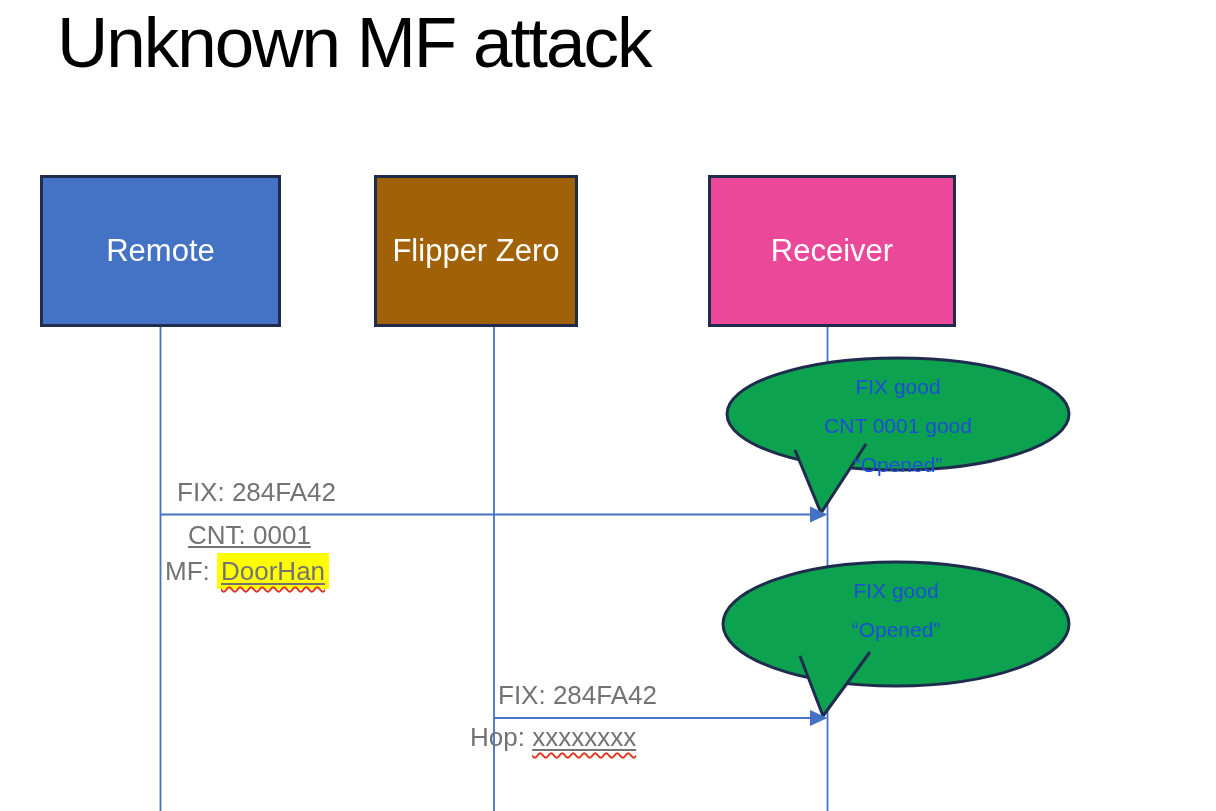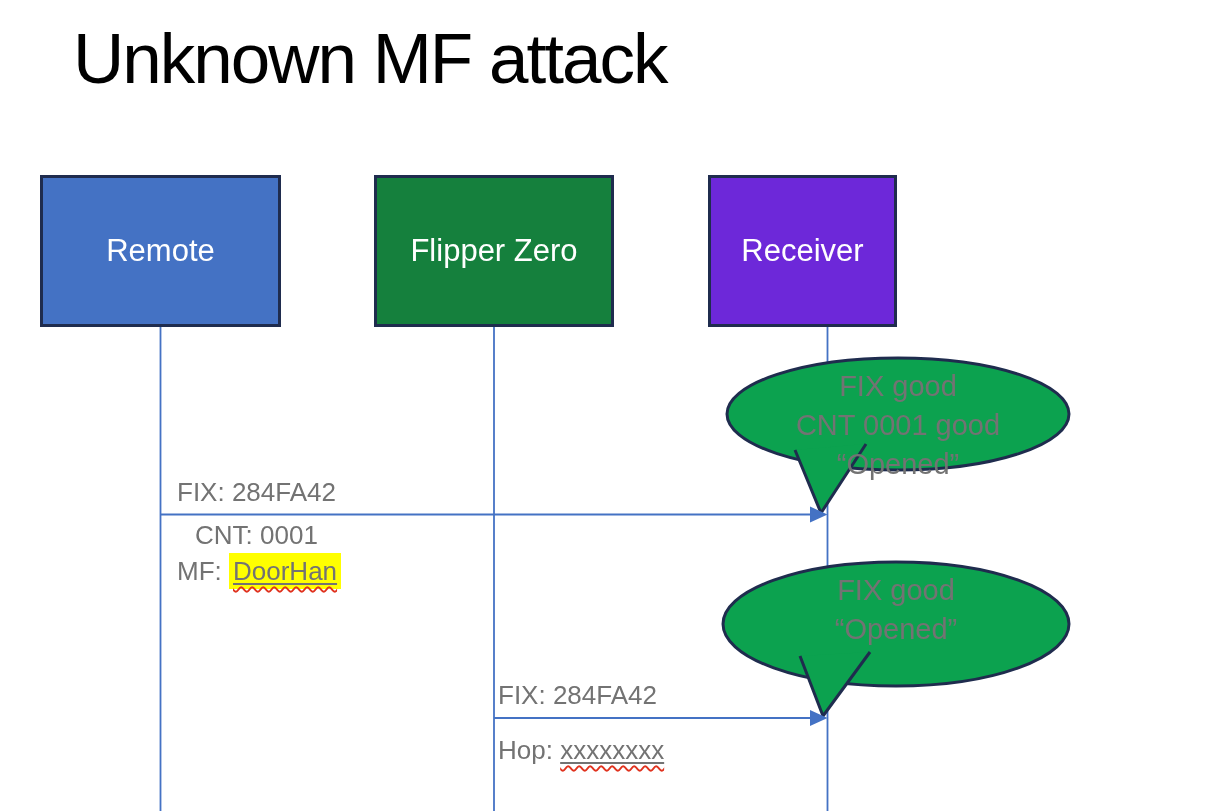--- a/index.html
+++ b/index.html
@@ -16,7 +16,7 @@
     position: absolute;
     left: 57px;
     top: 2px;
-    margin: 16px;
+    margin: 0;
     font-size: 71px;
     font-weight: 300;
     letter-spacing: -2px;

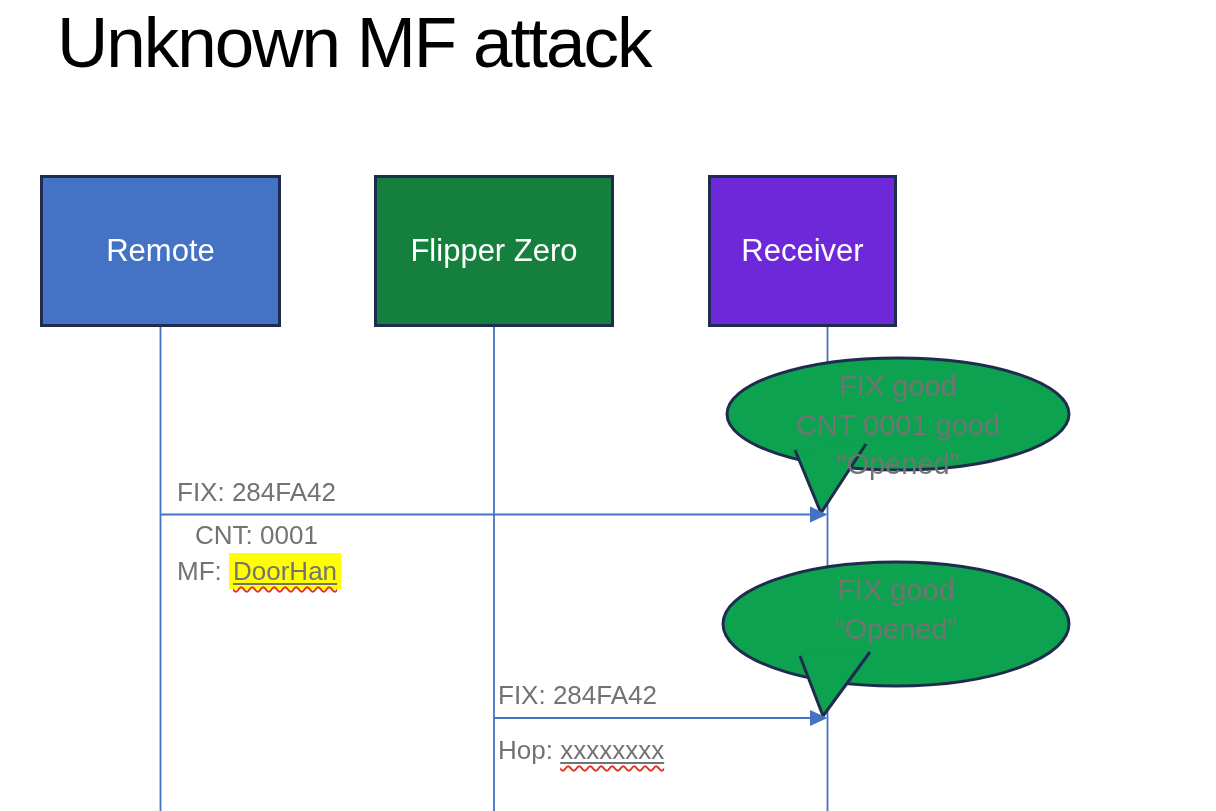--- a/index.html
+++ b/index.html
@@ -44,7 +44,7 @@
     font-size: 31px;
   }
   .actor.remote   { left: 40px;  width: 241px; background: #4472C4; }
-  .actor.flipper  { left: 374px; width: 240px; background: #15803d; justify-content: center; }
+  .actor.flipper  { left: 374px; width: 204px; background: #a16207; justify-content: center; }
   .actor.receiver { left: 708px; width: 189px; background: #6d28d9; }
 
   .msg-line {

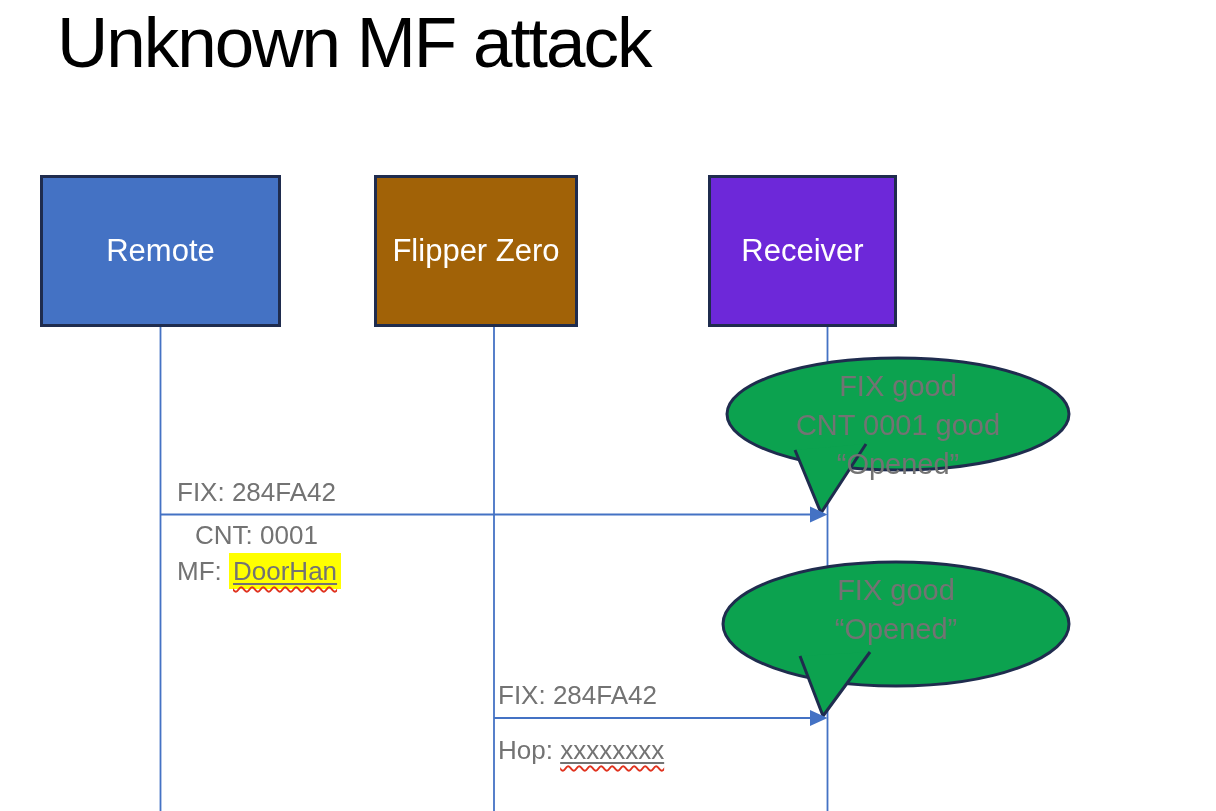--- a/index.html
+++ b/index.html
@@ -45,7 +45,7 @@
   }
   .actor.remote   { left: 40px;  width: 241px; background: #4472C4; }
   .actor.flipper  { left: 374px; width: 204px; background: #a16207; justify-content: center; }
-  .actor.receiver { left: 708px; width: 189px; background: #6d28d9; }
+  .actor.receiver { left: 708px; width: 248px; background: #ec4899; }
 
   .msg-line {
     position: absolute;

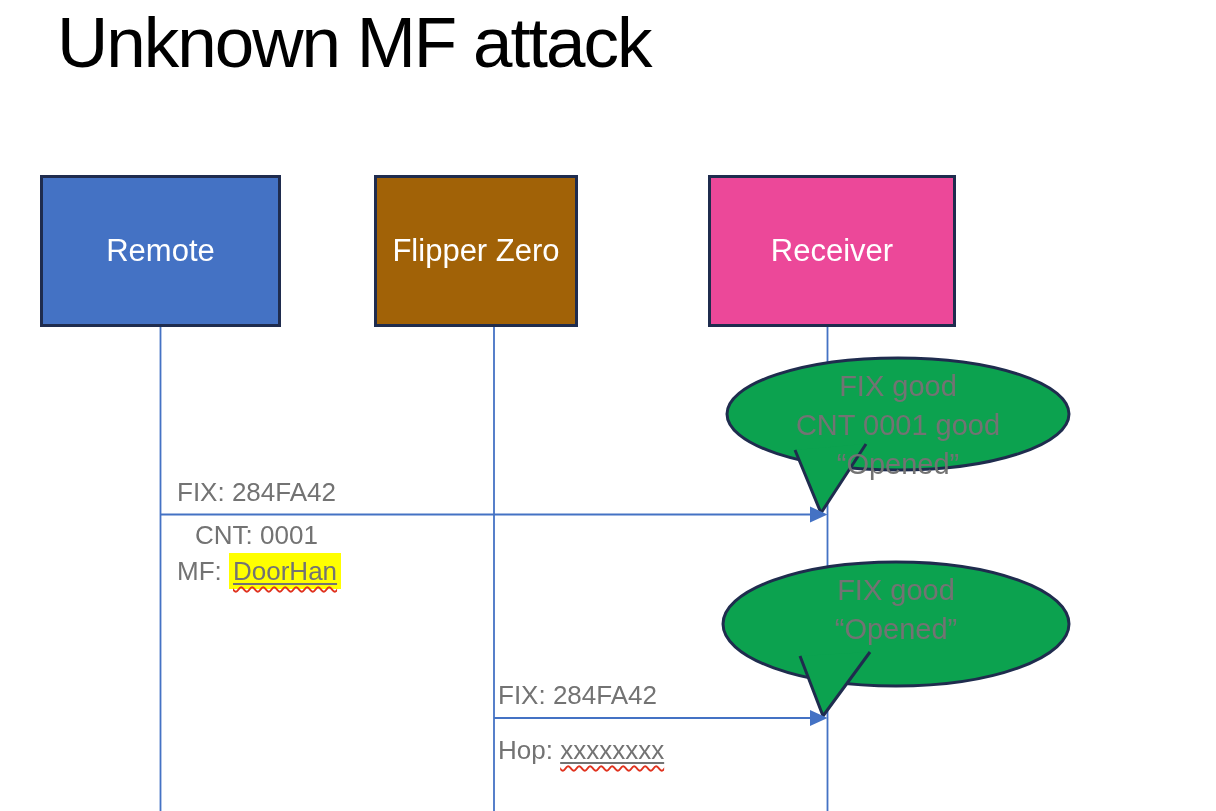--- a/index.html
+++ b/index.html
@@ -80,8 +80,8 @@
     position: absolute;
     width: 320px;
     text-align: center;
-    color: #737373;
-    font-size: 29px;
+    color: #1d4ed8;
+    font-size: 21px;
     line-height: 39px;
     z-index: 3;
   }

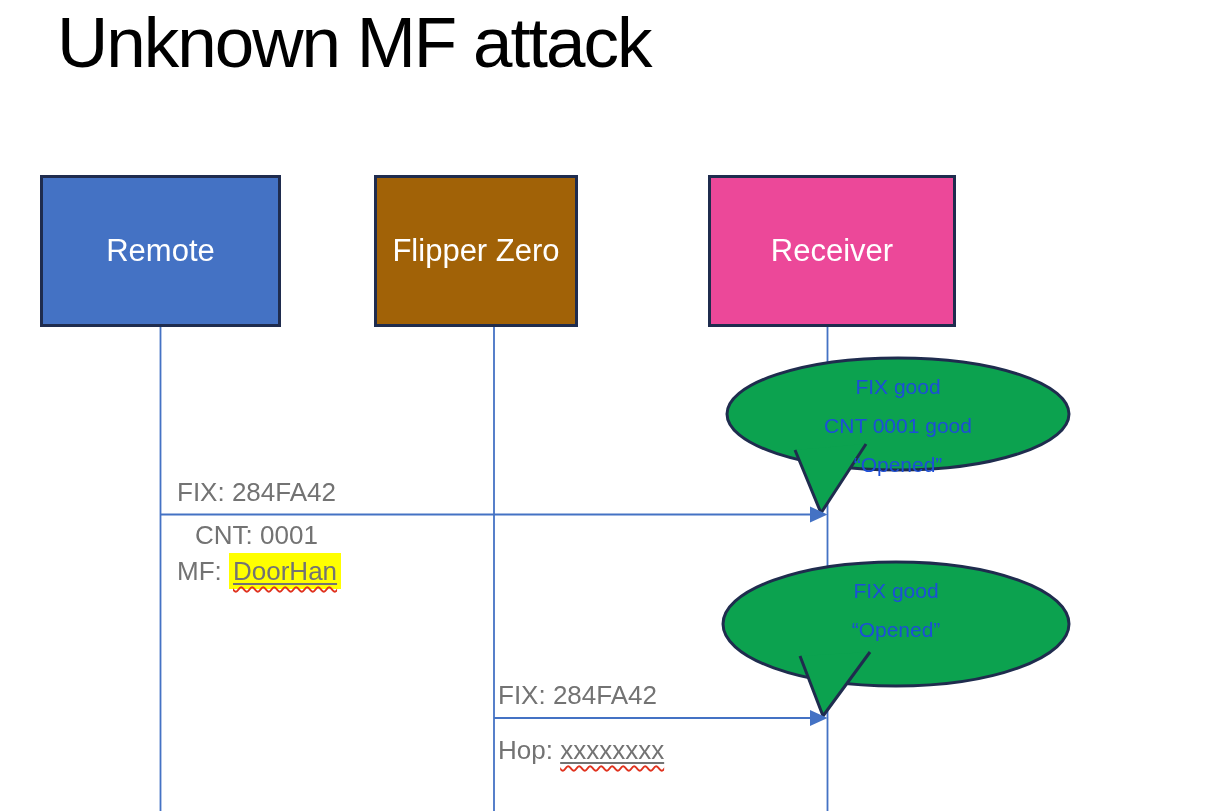--- a/index.html
+++ b/index.html
@@ -55,7 +55,7 @@
     z-index: 3;
   }
   #msg1-fix { left: 177px; top: 477px; }
-  #msg1-cnt { left: 195px; top: 520px; }
+  #msg1-cnt { left: 188px; top: 520px; text-decoration: underline; }
   #msg1-mf  { left: 177px; top: 556px; }
   #msg2-fix { left: 498px; top: 680px; }
   #msg2-hop { left: 498px; top: 722px; margin-top: 13px; }

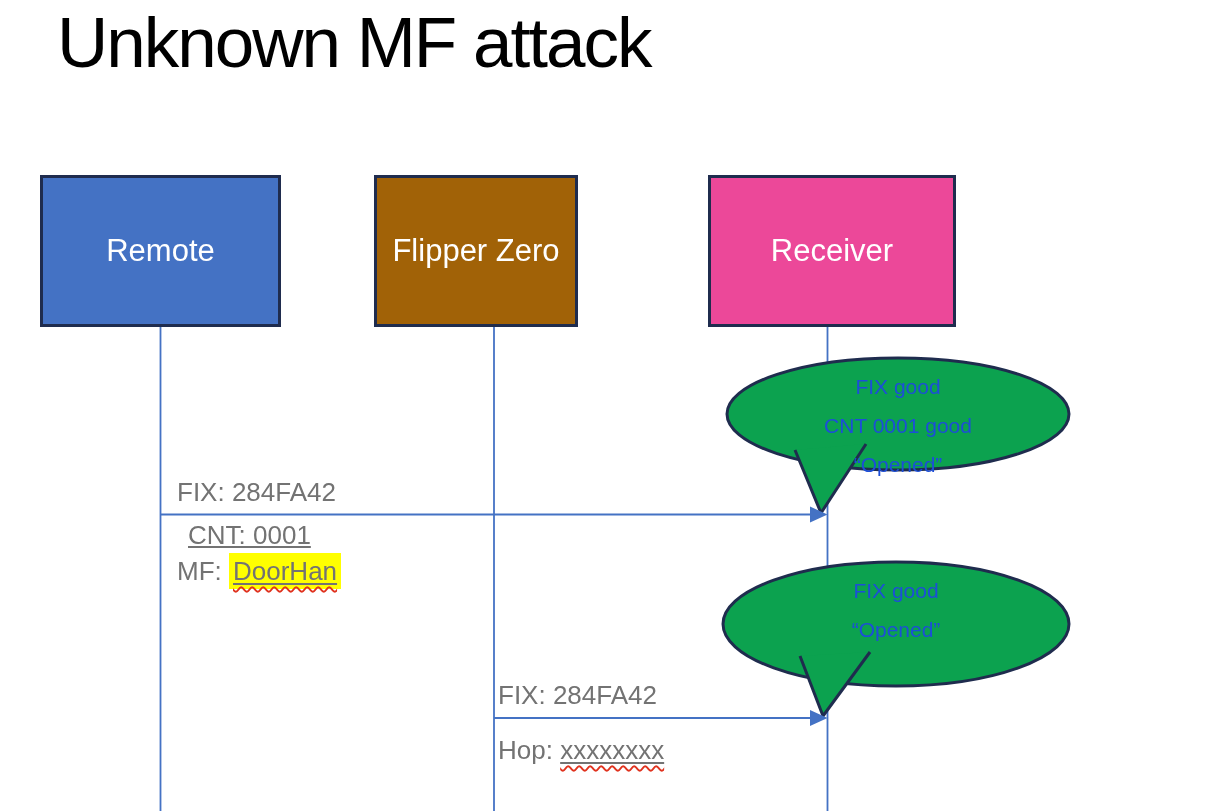--- a/index.html
+++ b/index.html
@@ -56,7 +56,7 @@
   }
   #msg1-fix { left: 177px; top: 477px; }
   #msg1-cnt { left: 188px; top: 520px; text-decoration: underline; }
-  #msg1-mf  { left: 177px; top: 556px; }
+  #msg1-mf  { left: 165px; top: 556px; }
   #msg2-fix { left: 498px; top: 680px; }
   #msg2-hop { left: 498px; top: 722px; margin-top: 13px; }
   #msg2-mf  { left: 498px; top: 759px; }

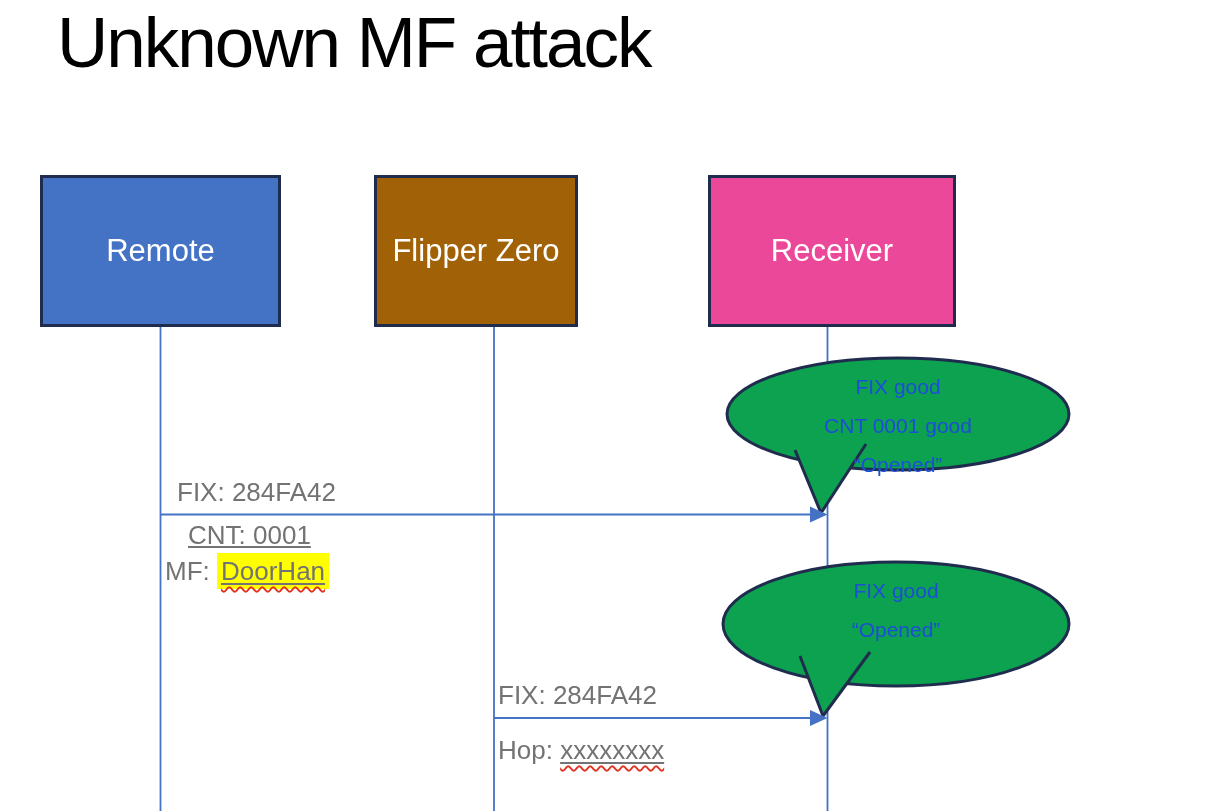--- a/index.html
+++ b/index.html
@@ -58,7 +58,7 @@
   #msg1-cnt { left: 188px; top: 520px; text-decoration: underline; }
   #msg1-mf  { left: 165px; top: 556px; }
   #msg2-fix { left: 498px; top: 680px; }
-  #msg2-hop { left: 498px; top: 722px; margin-top: 13px; }
+  #msg2-hop { left: 470px; top: 722px; }
   #msg2-mf  { left: 498px; top: 759px; }
 
   .hl { background: #FFFF00; padding: 3px 4px; }

